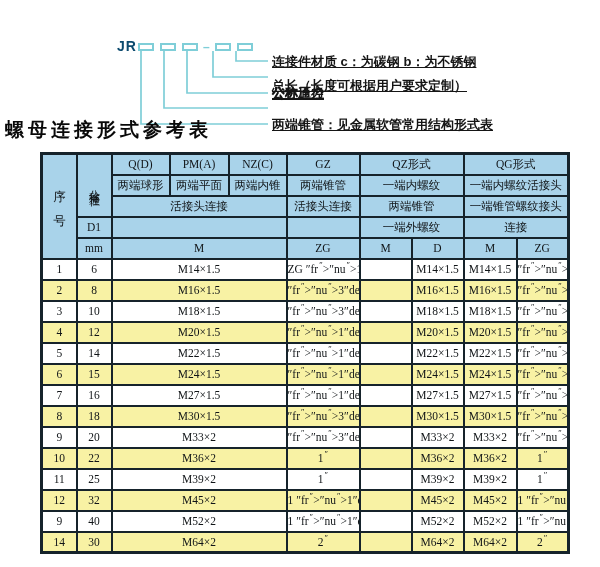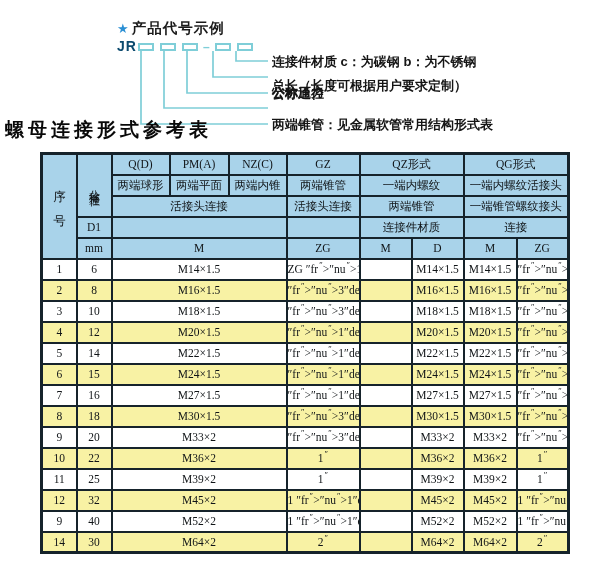--- a/index.html
+++ b/index.html
@@ -63,9 +63,6 @@
 <body>
 
 <div class="diagram">
-  <div class="prod-line">
-    <span class="star">★</span><span>产品代号示例</span>
-  </div>
   <div class="jr-prefix">JR</div>
 
   <div class="boxes">

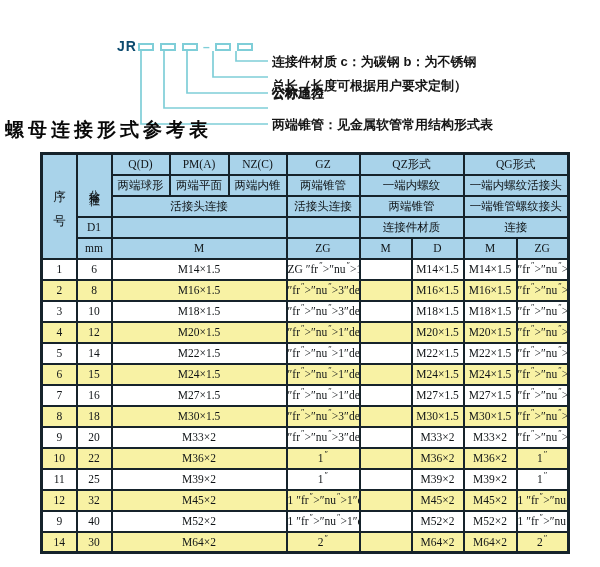--- a/index.html
+++ b/index.html
@@ -24,7 +24,7 @@
   .leader-svg { position:absolute; left:0; top:0; width:600px; height:152px; }
   .leader-svg polyline { fill:none; stroke:var(--line_cyan,#7fced8); stroke-width:1.7; }
   .diagram-labels { position:absolute; left:272px; top:0; }
-  .diagram-label { position:absolute; left:0; white-space:nowrap; font-size:13px; font-weight:600; color:#151515; }
+  .diagram-label { position:absolute; left:0; white-space:nowrap; font-size:13px; font-weight:600; color:#151515;text-decoration:underline; }
   .dl-0 { top:53px; } .dl-1 { top:77px; } .dl-2 { top:85px; } .dl-3 { top:84px; } .dl-4 { top:116px; }
 
   

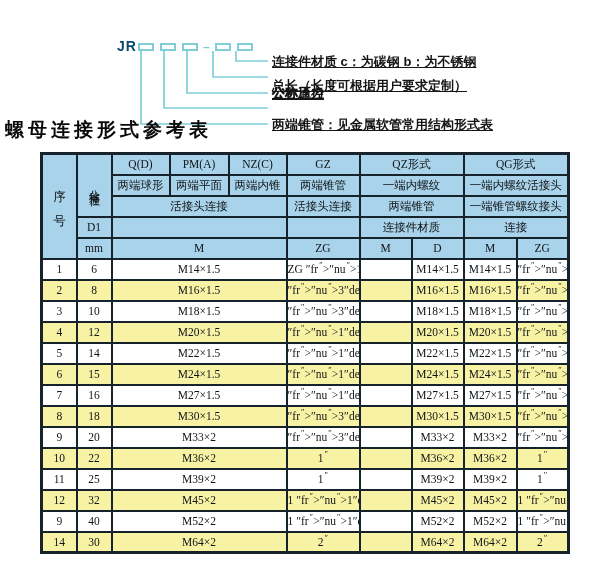--- a/index.html
+++ b/index.html
@@ -135,7 +135,7 @@
       <th>D1</th>
       <th colspan="3"></th>
       <th></th>
-      <th colspan="2">连接件材质</th>
+      <th colspan="2">一端外螺纹</th>
       <th colspan="2">连接</th>
     </tr>
     <tr>

